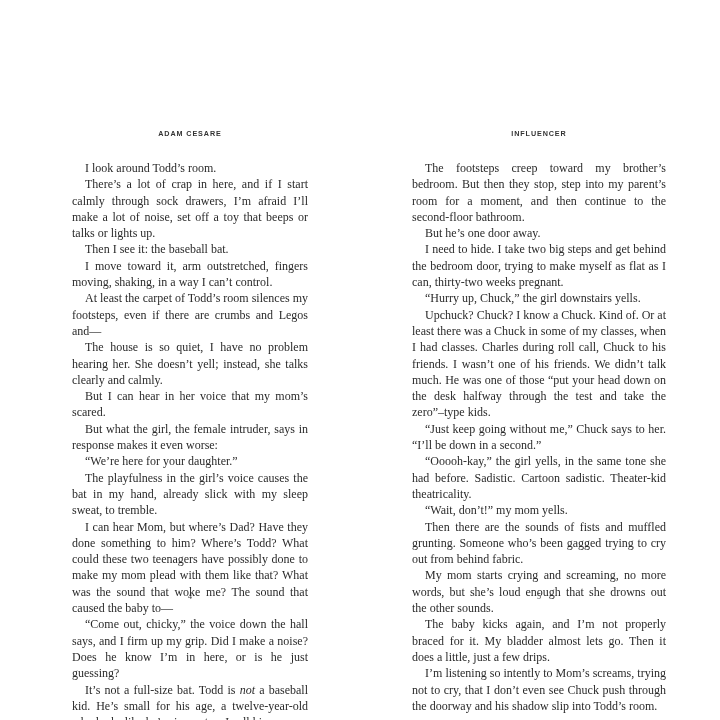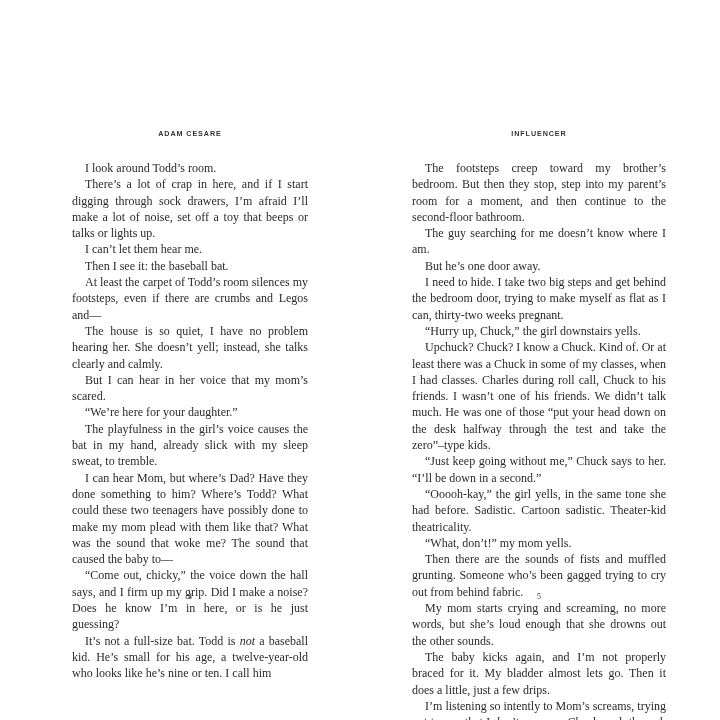--- a/index.html
+++ b/index.html
@@ -25,7 +25,7 @@
   <div class="running-head">ADAM CESARE</div>
   <div class="body-text">
     <p>I look around Todd’s room.</p>
-    <p>There’s a lot of crap in here, and if I start digging through sock drawers, I’m afraid I’ll make a lot of noise, set off a toy that beeps or talks or lights up.</p>
+    <p>There’s a lot of crap in here, and if I start calmly through sock drawers, I’m afraid I’ll make a lot of noise, set off a toy that beeps or talks or lights up.</p>
     <p>I can’t let them hear me.</p>
     <p>Then I see it: the baseball bat.</p>
     <p>At least the carpet of Todd’s room silences my footsteps, even if there are crumbs and Legos and—</p>

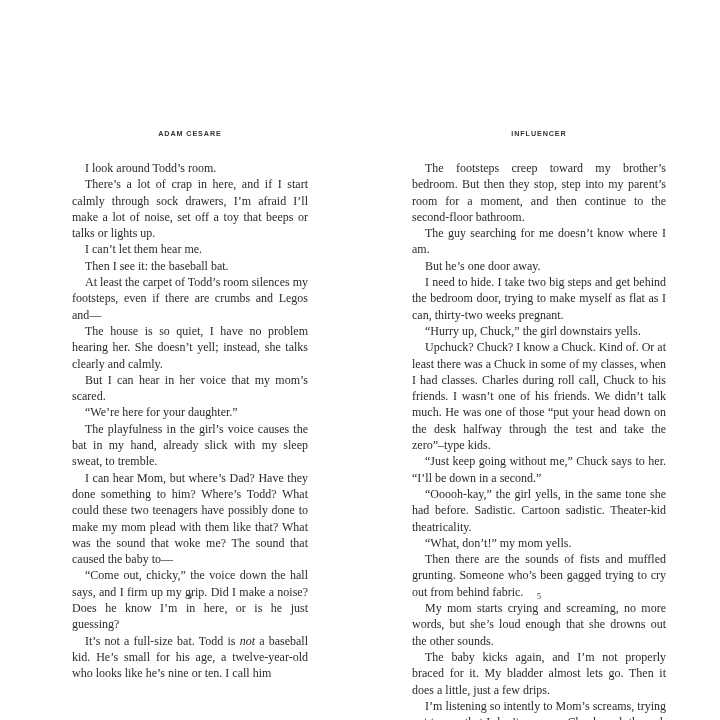--- a/index.html
+++ b/index.html
@@ -44,7 +44,6 @@
   <div class="running-head">INFLUENCER</div>
   <div class="body-text">
     <p>The footsteps creep toward my brother’s bedroom. But then they stop, step into my parent’s room for a moment, and then continue to the second-floor bathroom.</p>
-    <p>The guy searching for me doesn’t know where I am.</p>
     <p>But he’s one door away.</p>
     <p>I need to hide. I take two big steps and get behind the bedroom door, trying to make myself as flat as I can, thirty-two weeks pregnant.</p>
     <p>“Hurry up, Chuck,” the girl downstairs yells.</p>

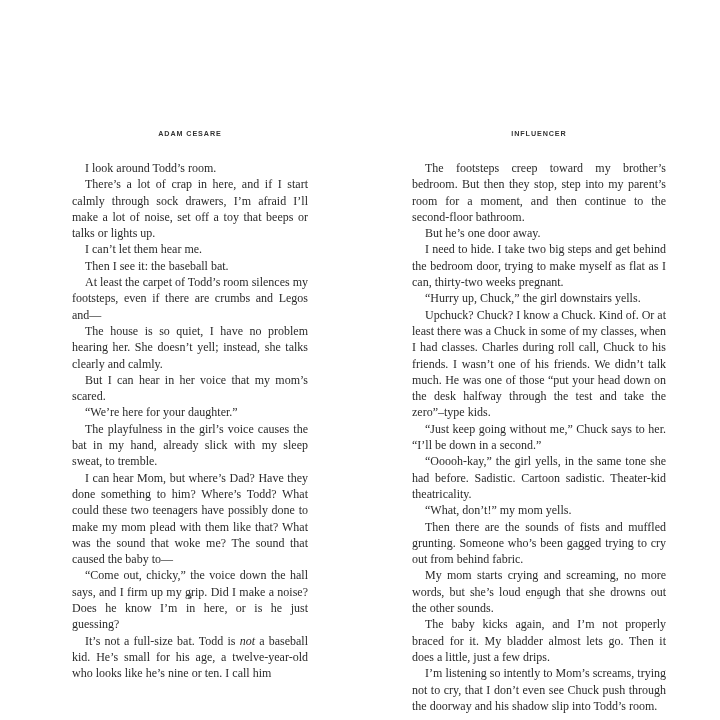--- a/index.html
+++ b/index.html
@@ -26,7 +26,6 @@
   <div class="body-text">
     <p>I look around Todd’s room.</p>
     <p>There’s a lot of crap in here, and if I start calmly through sock drawers, I’m afraid I’ll make a lot of noise, set off a toy that beeps or talks or lights up.</p>
-    <p>I can’t let them hear me.</p>
     <p>Then I see it: the baseball bat.</p>
     <p>At least the carpet of Todd’s room silences my footsteps, even if there are crumbs and Legos and—</p>
     <p>The house is so quiet, I have no problem hearing her. She doesn’t yell; instead, she talks clearly and calmly.</p>

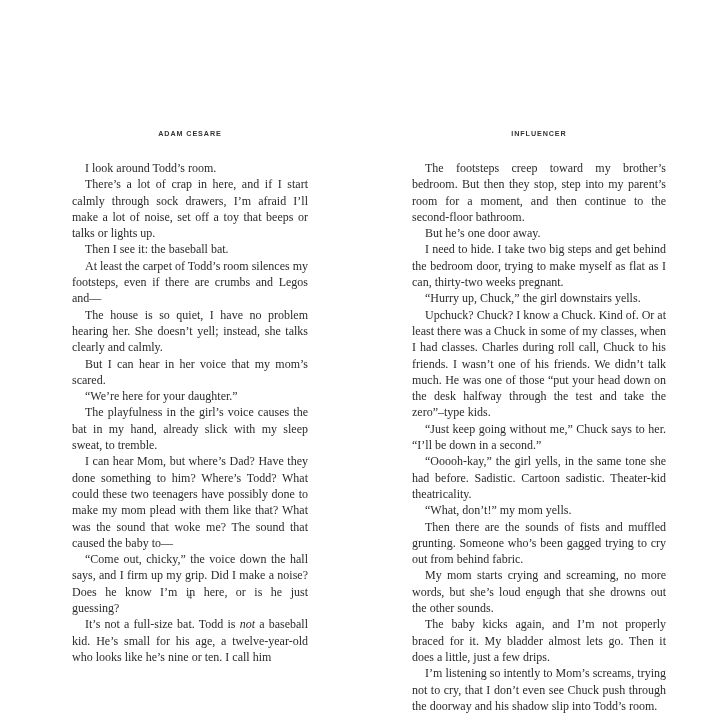--- a/index.html
+++ b/index.html
@@ -27,6 +27,7 @@
     <p>I look around Todd’s room.</p>
     <p>There’s a lot of crap in here, and if I start calmly through sock drawers, I’m afraid I’ll make a lot of noise, set off a toy that beeps or talks or lights up.</p>
     <p>Then I see it: the baseball bat.</p>
+    <p>I move toward it, arm outstretched, fingers moving, shaking, in a way I can’t control.</p>
     <p>At least the carpet of Todd’s room silences my footsteps, even if there are crumbs and Legos and—</p>
     <p>The house is so quiet, I have no problem hearing her. She doesn’t yell; instead, she talks clearly and calmly.</p>
     <p>But I can hear in her voice that my mom’s scared.</p>

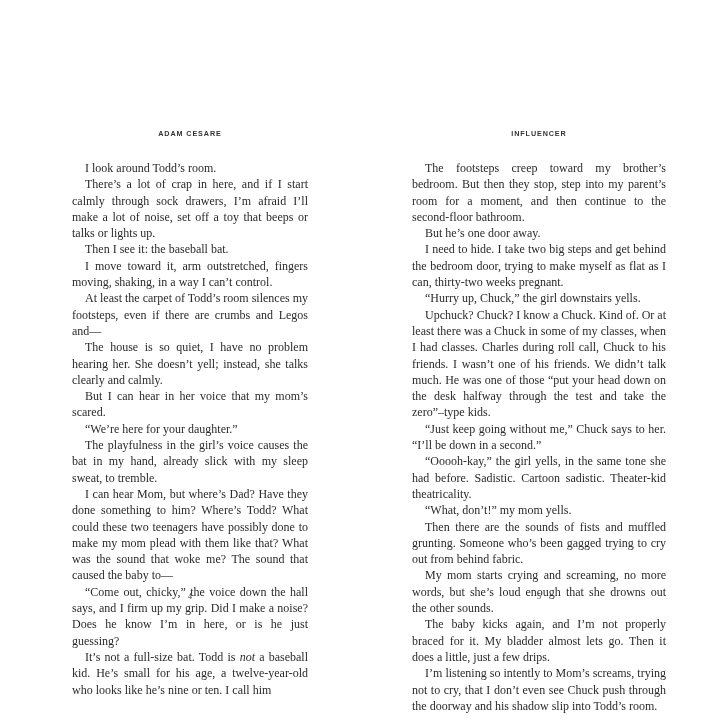--- a/index.html
+++ b/index.html
@@ -31,6 +31,7 @@
     <p>At least the carpet of Todd’s room silences my footsteps, even if there are crumbs and Legos and—</p>
     <p>The house is so quiet, I have no problem hearing her. She doesn’t yell; instead, she talks clearly and calmly.</p>
     <p>But I can hear in her voice that my mom’s scared.</p>
+    <p>But what the girl, the female intruder, says in response makes it even worse:</p>
     <p>“We’re here for your daughter.”</p>
     <p>The playfulness in the girl’s voice causes the bat in my hand, already slick with my sleep sweat, to tremble.</p>
     <p>I can hear Mom, but where’s Dad? Have they done something to him? Where’s Todd? What could these two teenagers have possibly done to make my mom plead with them like that? What was the sound that woke me? The sound that caused the baby to—</p>

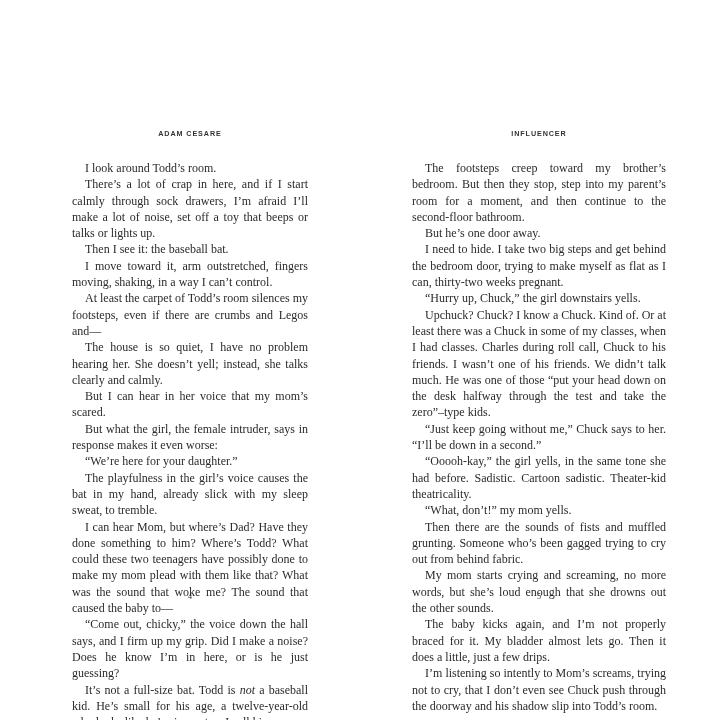--- a/index.html
+++ b/index.html
@@ -51,7 +51,7 @@
     <p>Upchuck? Chuck? I know a Chuck. Kind of. Or at least there was a Chuck in some of my classes, when I had classes. Charles during roll call, Chuck to his friends. I wasn’t one of his friends. We didn’t talk much. He was one of those “put your head down on the desk halfway through the test and take the zero”–type kids.</p>
     <p>“Just keep going without me,” Chuck says to her. “I’ll be down in a second.”</p>
     <p>“Ooooh-kay,” the girl yells, in the same tone she had before. Sadistic. Cartoon sadistic. Theater-kid theatricality.</p>
-    <p>“What, don’t!” my mom yells.</p>
+    <p>“Wait, don’t!” my mom yells.</p>
     <p>Then there are the sounds of fists and muffled grunting. Someone who’s been gagged trying to cry out from behind fabric.</p>
     <p>My mom starts crying and screaming, no more words, but she’s loud enough that she drowns out the other sounds.</p>
     <p>The baby kicks again, and I’m not properly braced for it. My bladder almost lets go. Then it does a little, just a few drips.</p>

